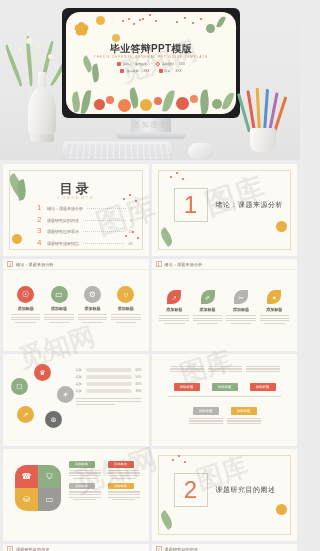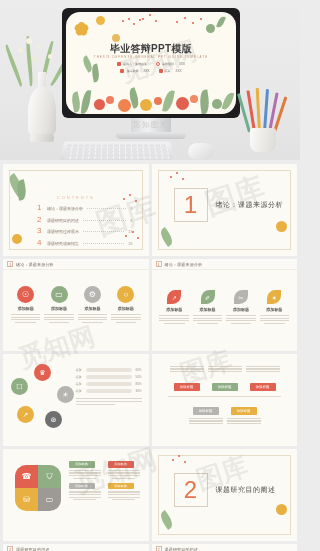--- a/index.html
+++ b/index.html
@@ -259,6 +259,7 @@
         <i style="left:8px;top:1px;"></i>
         <i style="left:13px;top:7px;"></i>
     </div>
+    <div class="cn-title">目录</div>
     <div class="cn-sub">CONTENTS</div>
     <div class="cn-list">
       <div class="cn-item">

